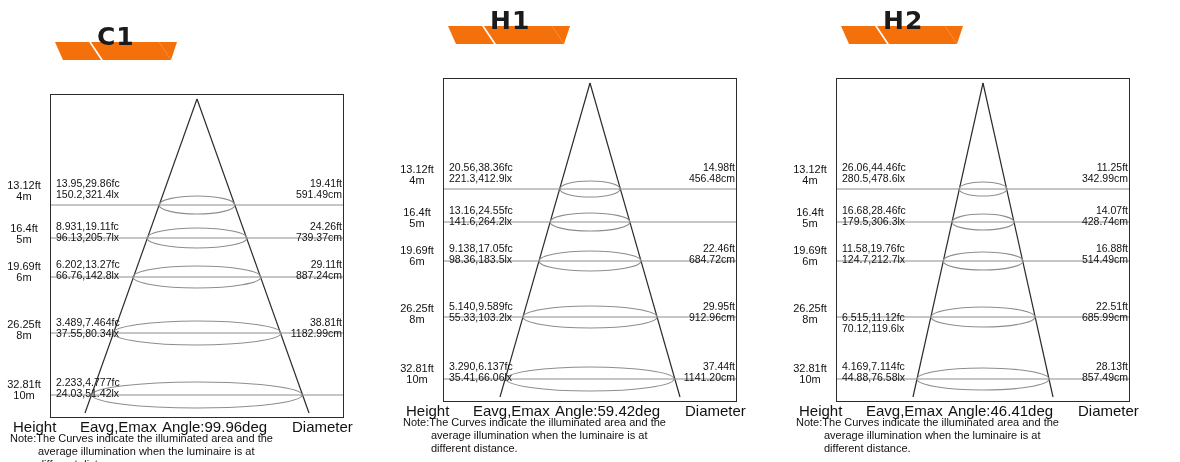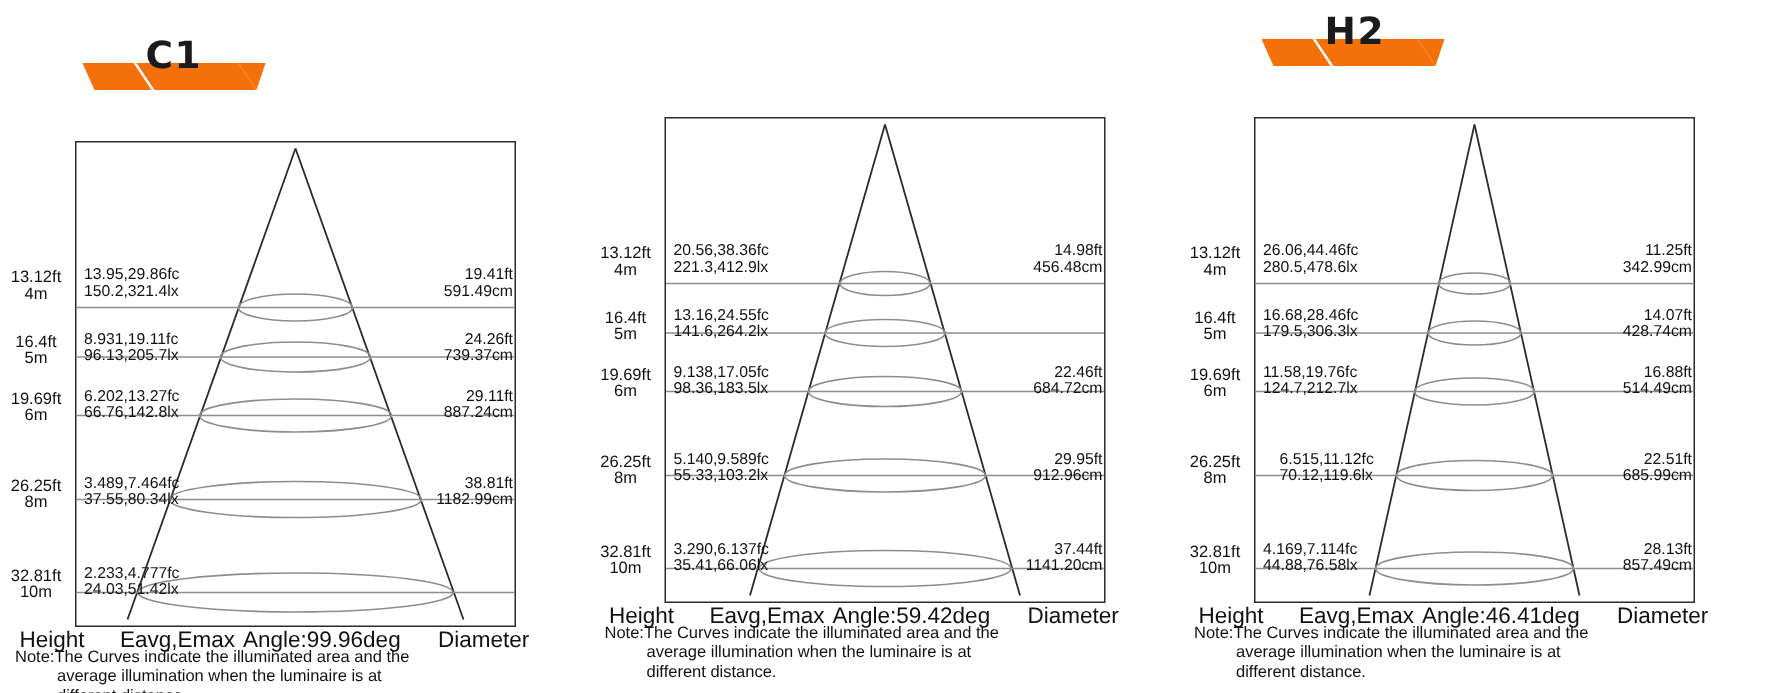--- a/index.html
+++ b/index.html
@@ -181,6 +181,14 @@
 
   <div class="panel p1">
 
+    <div class="banner">
+      <svg width="140" height="40" viewBox="0 0 140 40">
+        <polygon points="0,22 34,22 46,40 8,40" fill="#f4700a"></polygon>
+        <polygon points="36,22 104,22 116,40 48,40" fill="#f4700a"></polygon>
+        <polygon points="104,22 122,22 116,40" fill="#f4700a"></polygon>
+      </svg>
+      <div class="code">H1</div>
+    </div>
 
     <div class="diagram">
       <svg width="292" height="322" viewBox="0 0 292 322">

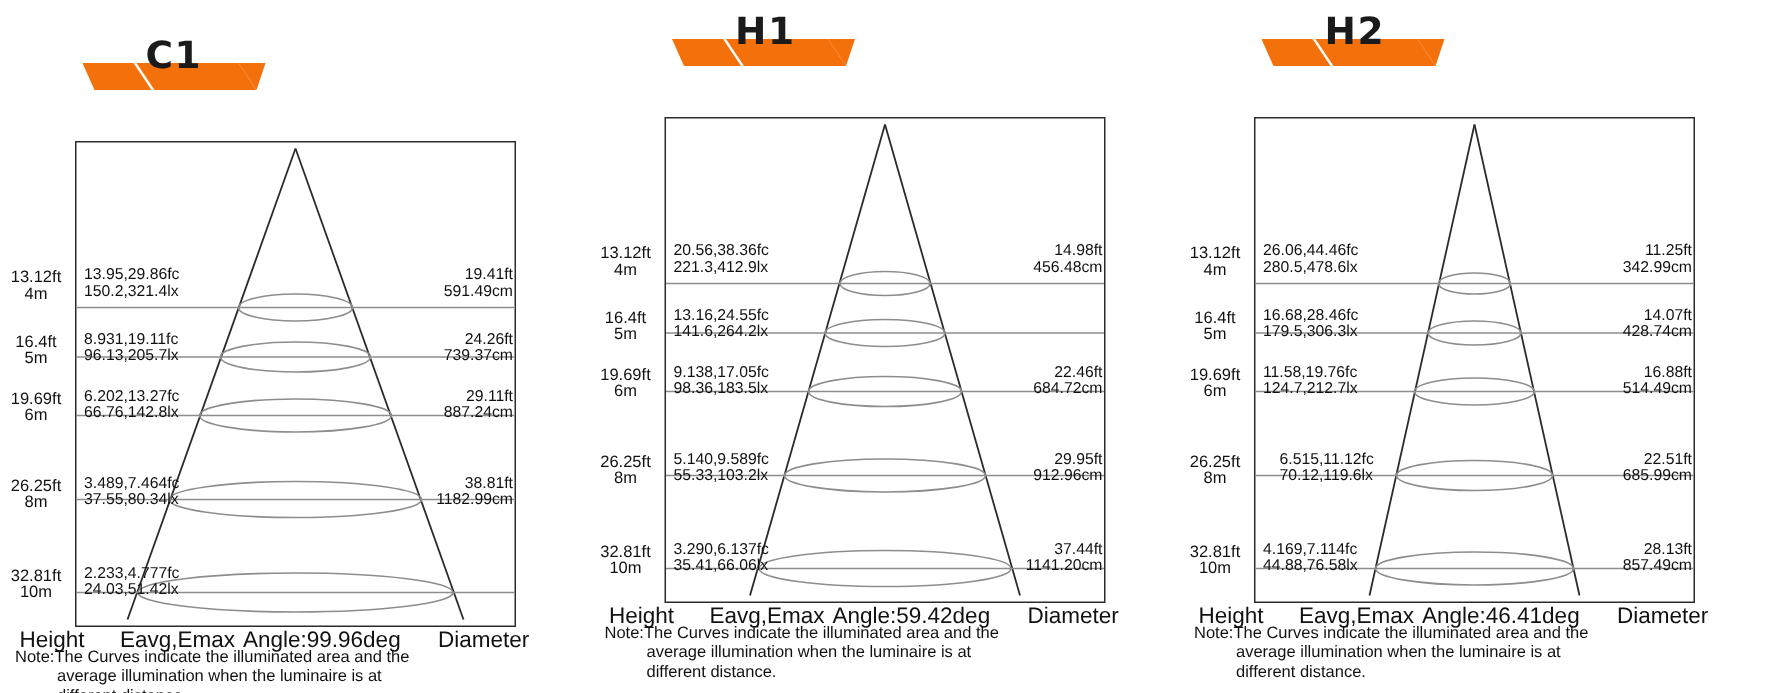--- a/index.html
+++ b/index.html
@@ -342,7 +342,7 @@
       <span>11.58,19.76fc</span><br>
       <span>124.7,212.7lx</span>
     </div>
-    <div class="lbl" style="left:56px;top:301px;margin-left:11px;">
+    <div class="lbl" style="left:56px;top:312px;">
       <span>6.515,11.12fc</span><br>
       <span>70.12,119.6lx</span>
     </div>

